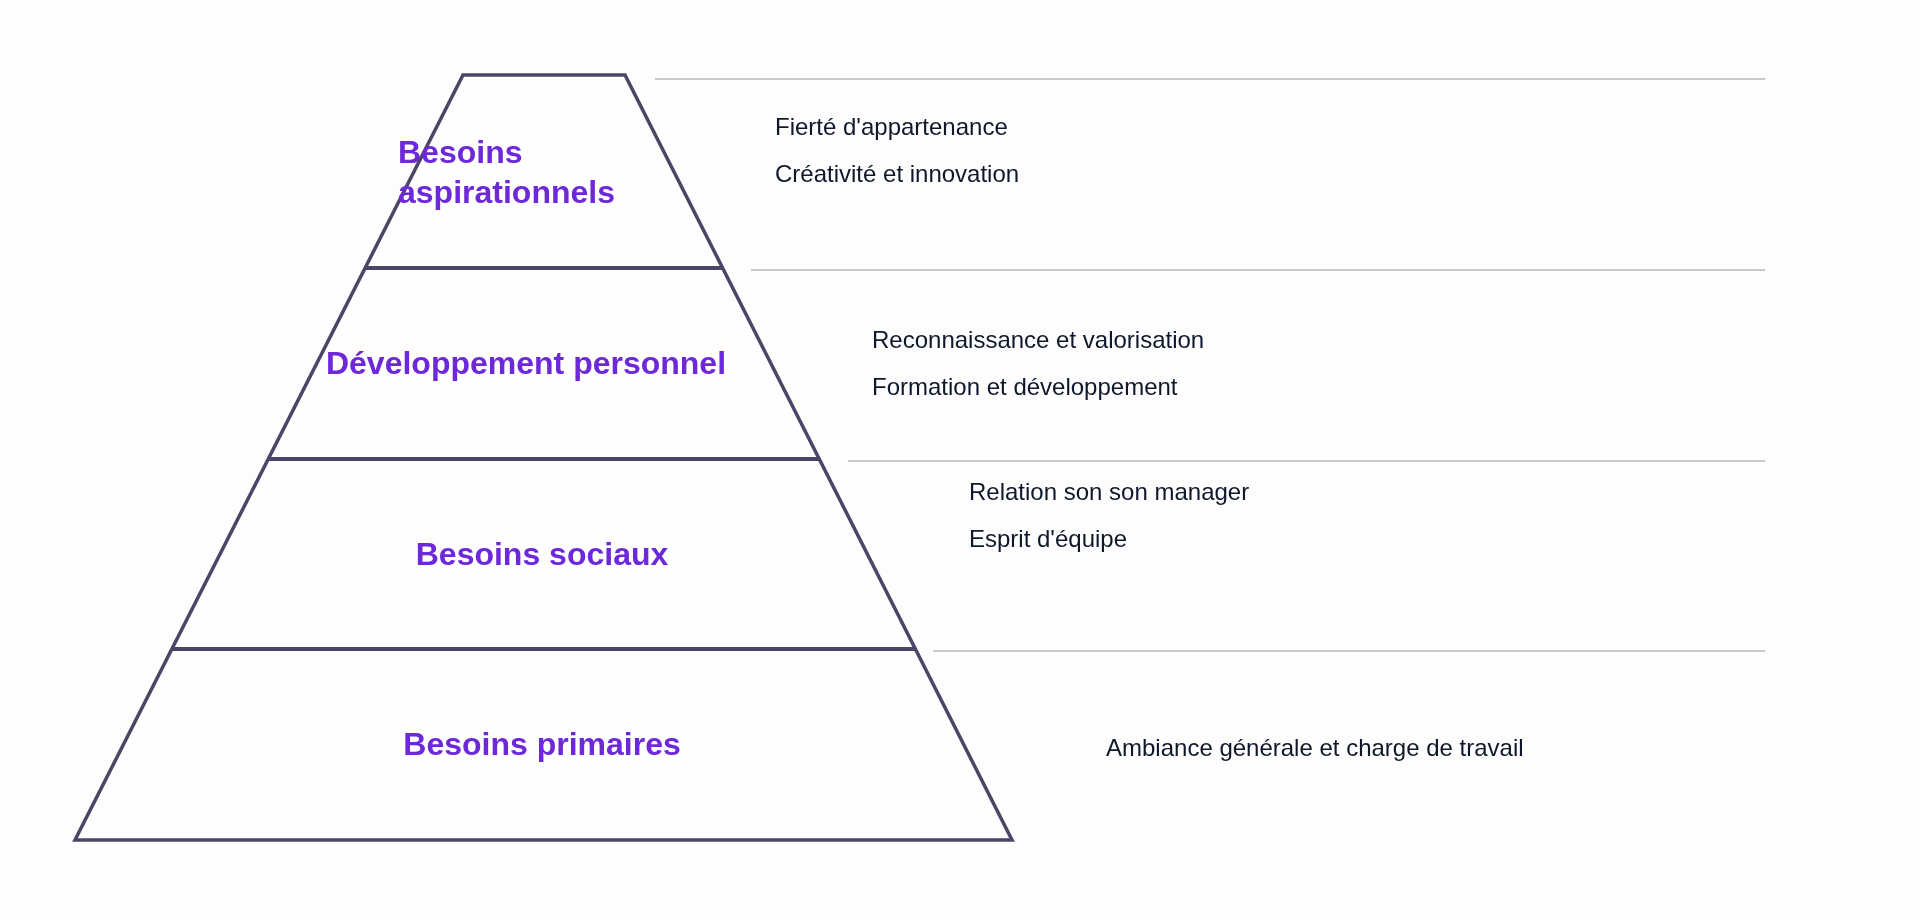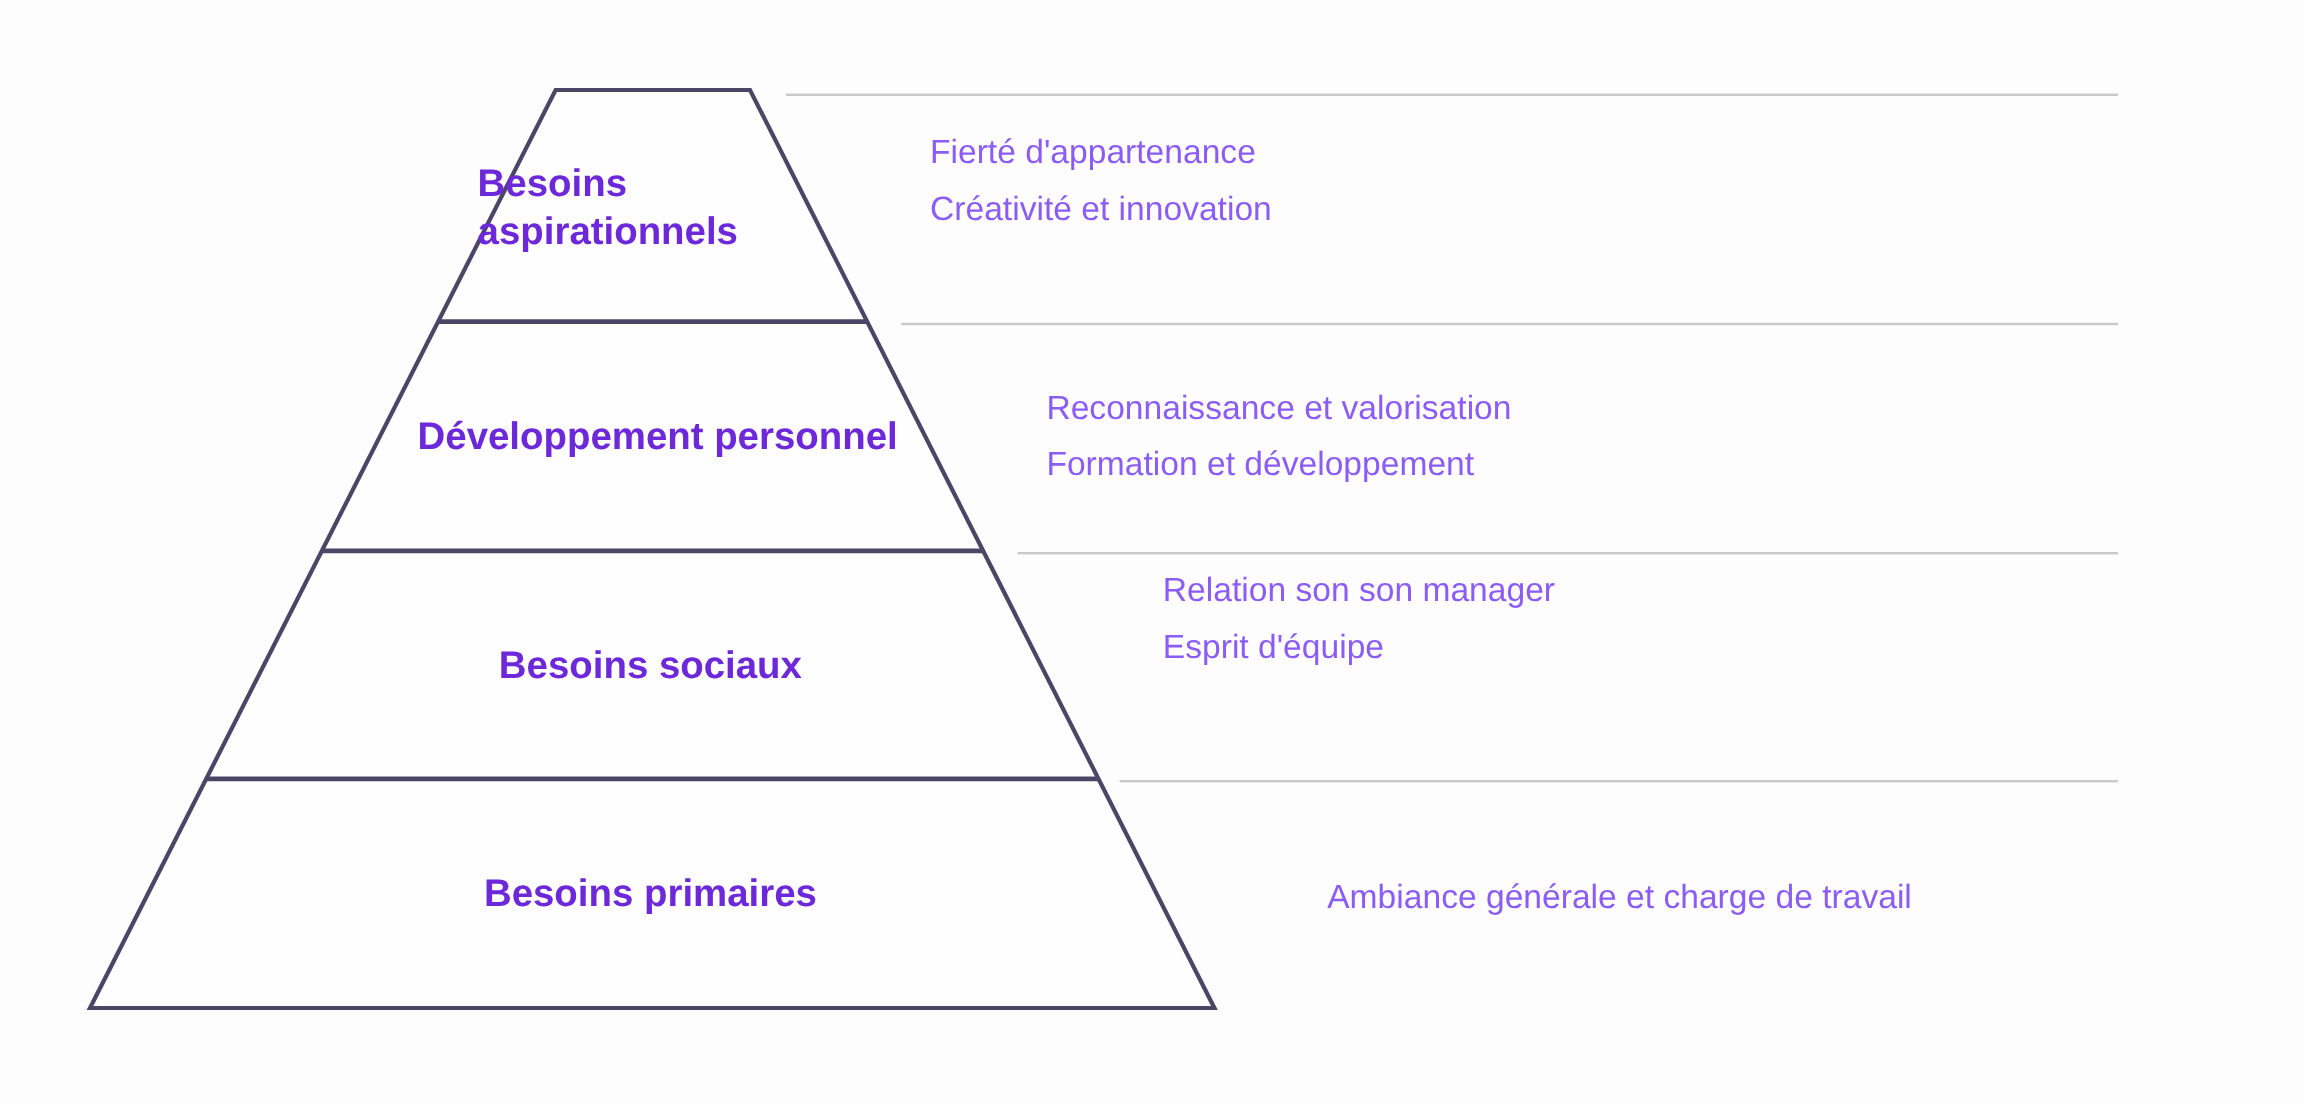--- a/index.html
+++ b/index.html
@@ -61,8 +61,8 @@
   .label4 { left: 542px; top: 744px; }
   .item-list {
     position: absolute;
-    color: #8b5cf6;
-    font-size: 28px;
+    color: #0f172a;
+    font-size: 24px;
     line-height: 47px;
     white-space: nowrap;
   }

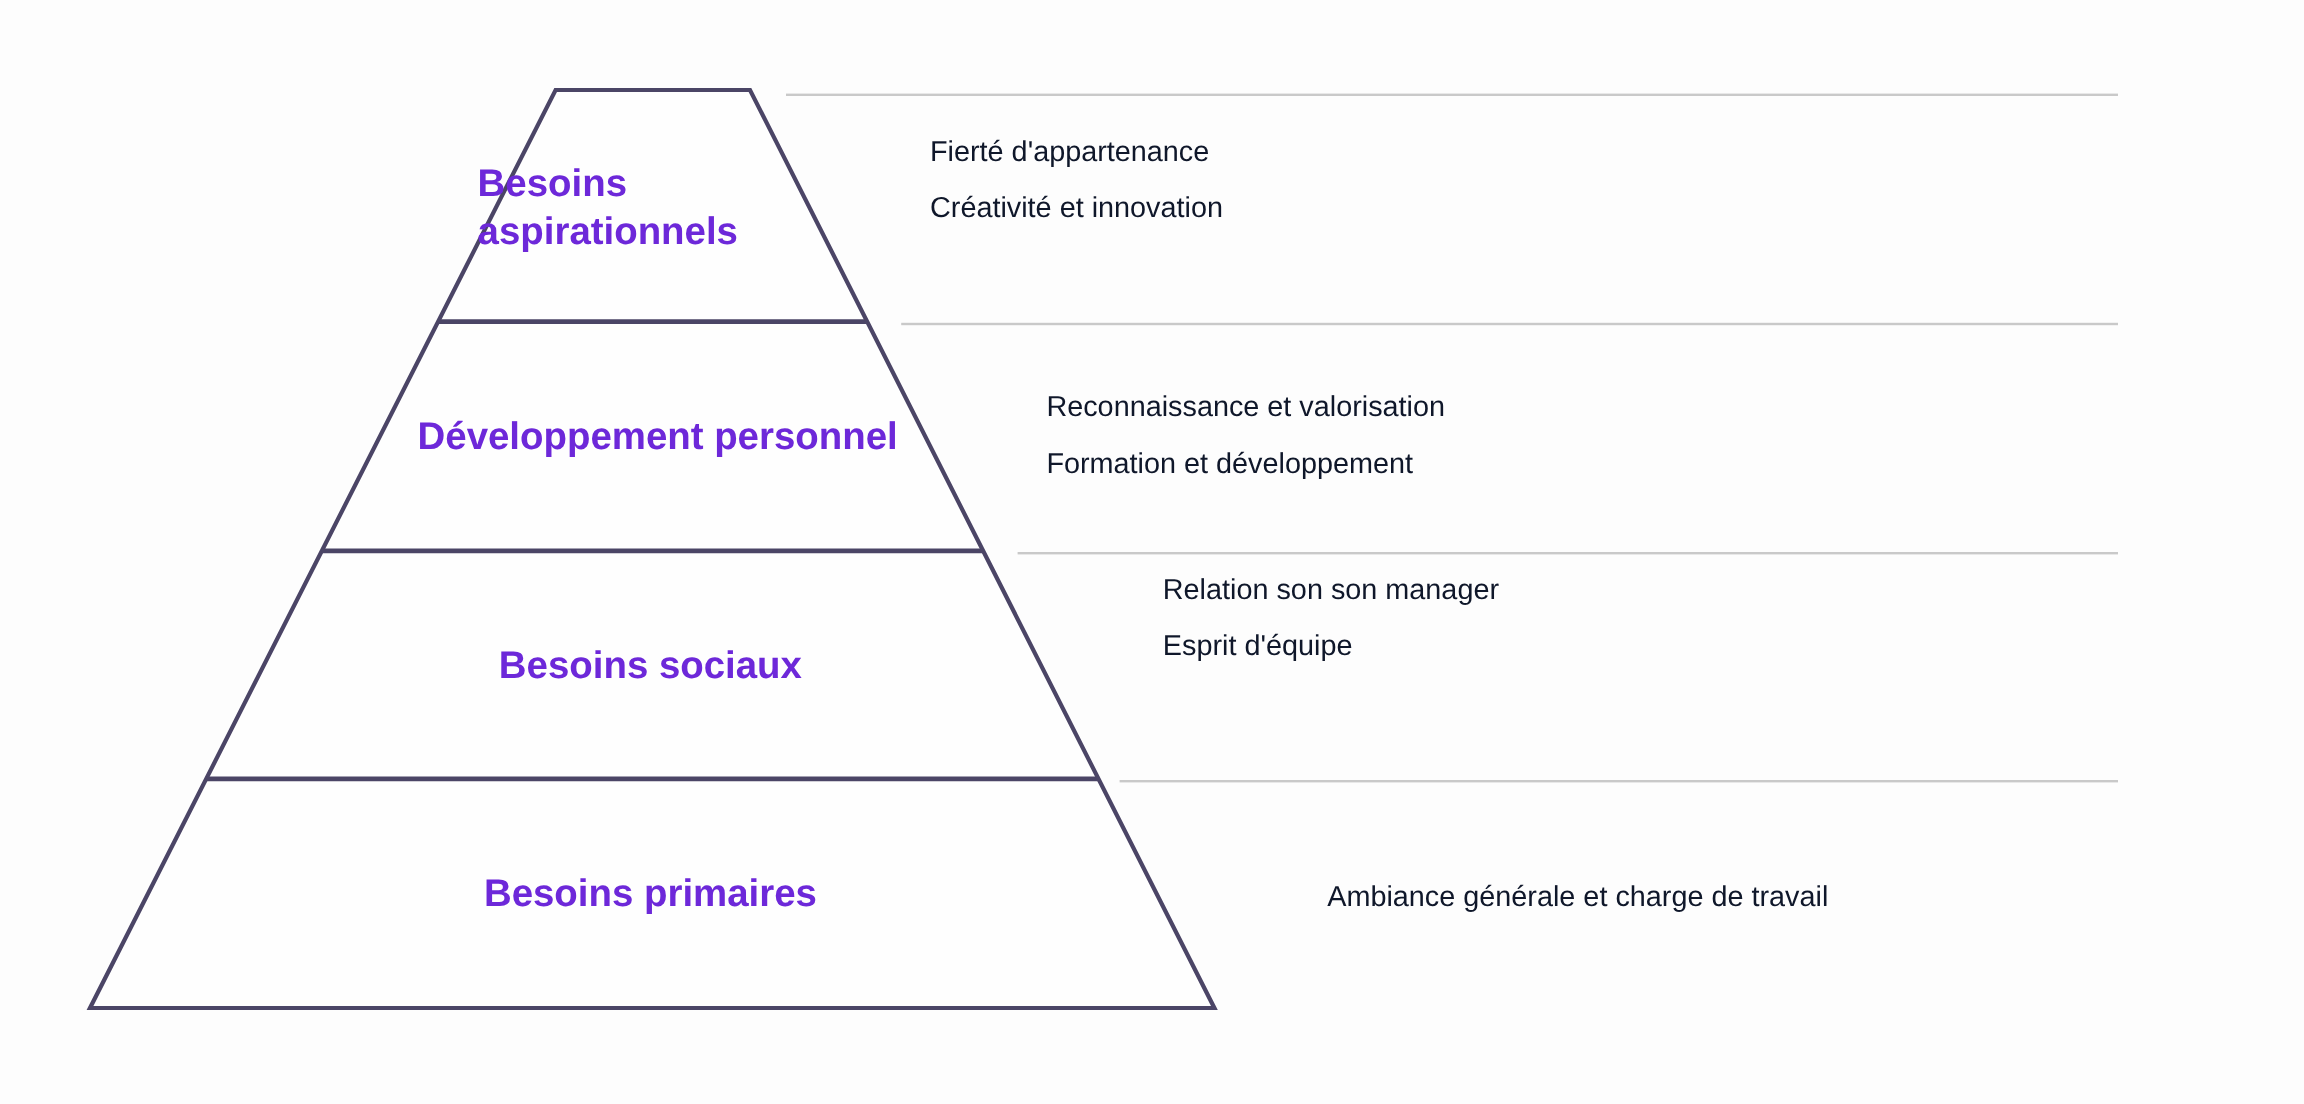--- a/index.html
+++ b/index.html
@@ -56,7 +56,7 @@
     width: 290px;
   }
   .label1 { left: 543px; top: 172px; }
-  .label2 { left: 548px; top: 363px; }
+  .label2 { left: 526px; top: 363px; }
   .label3 { left: 542px; top: 554px; }
   .label4 { left: 542px; top: 744px; }
   .item-list {

